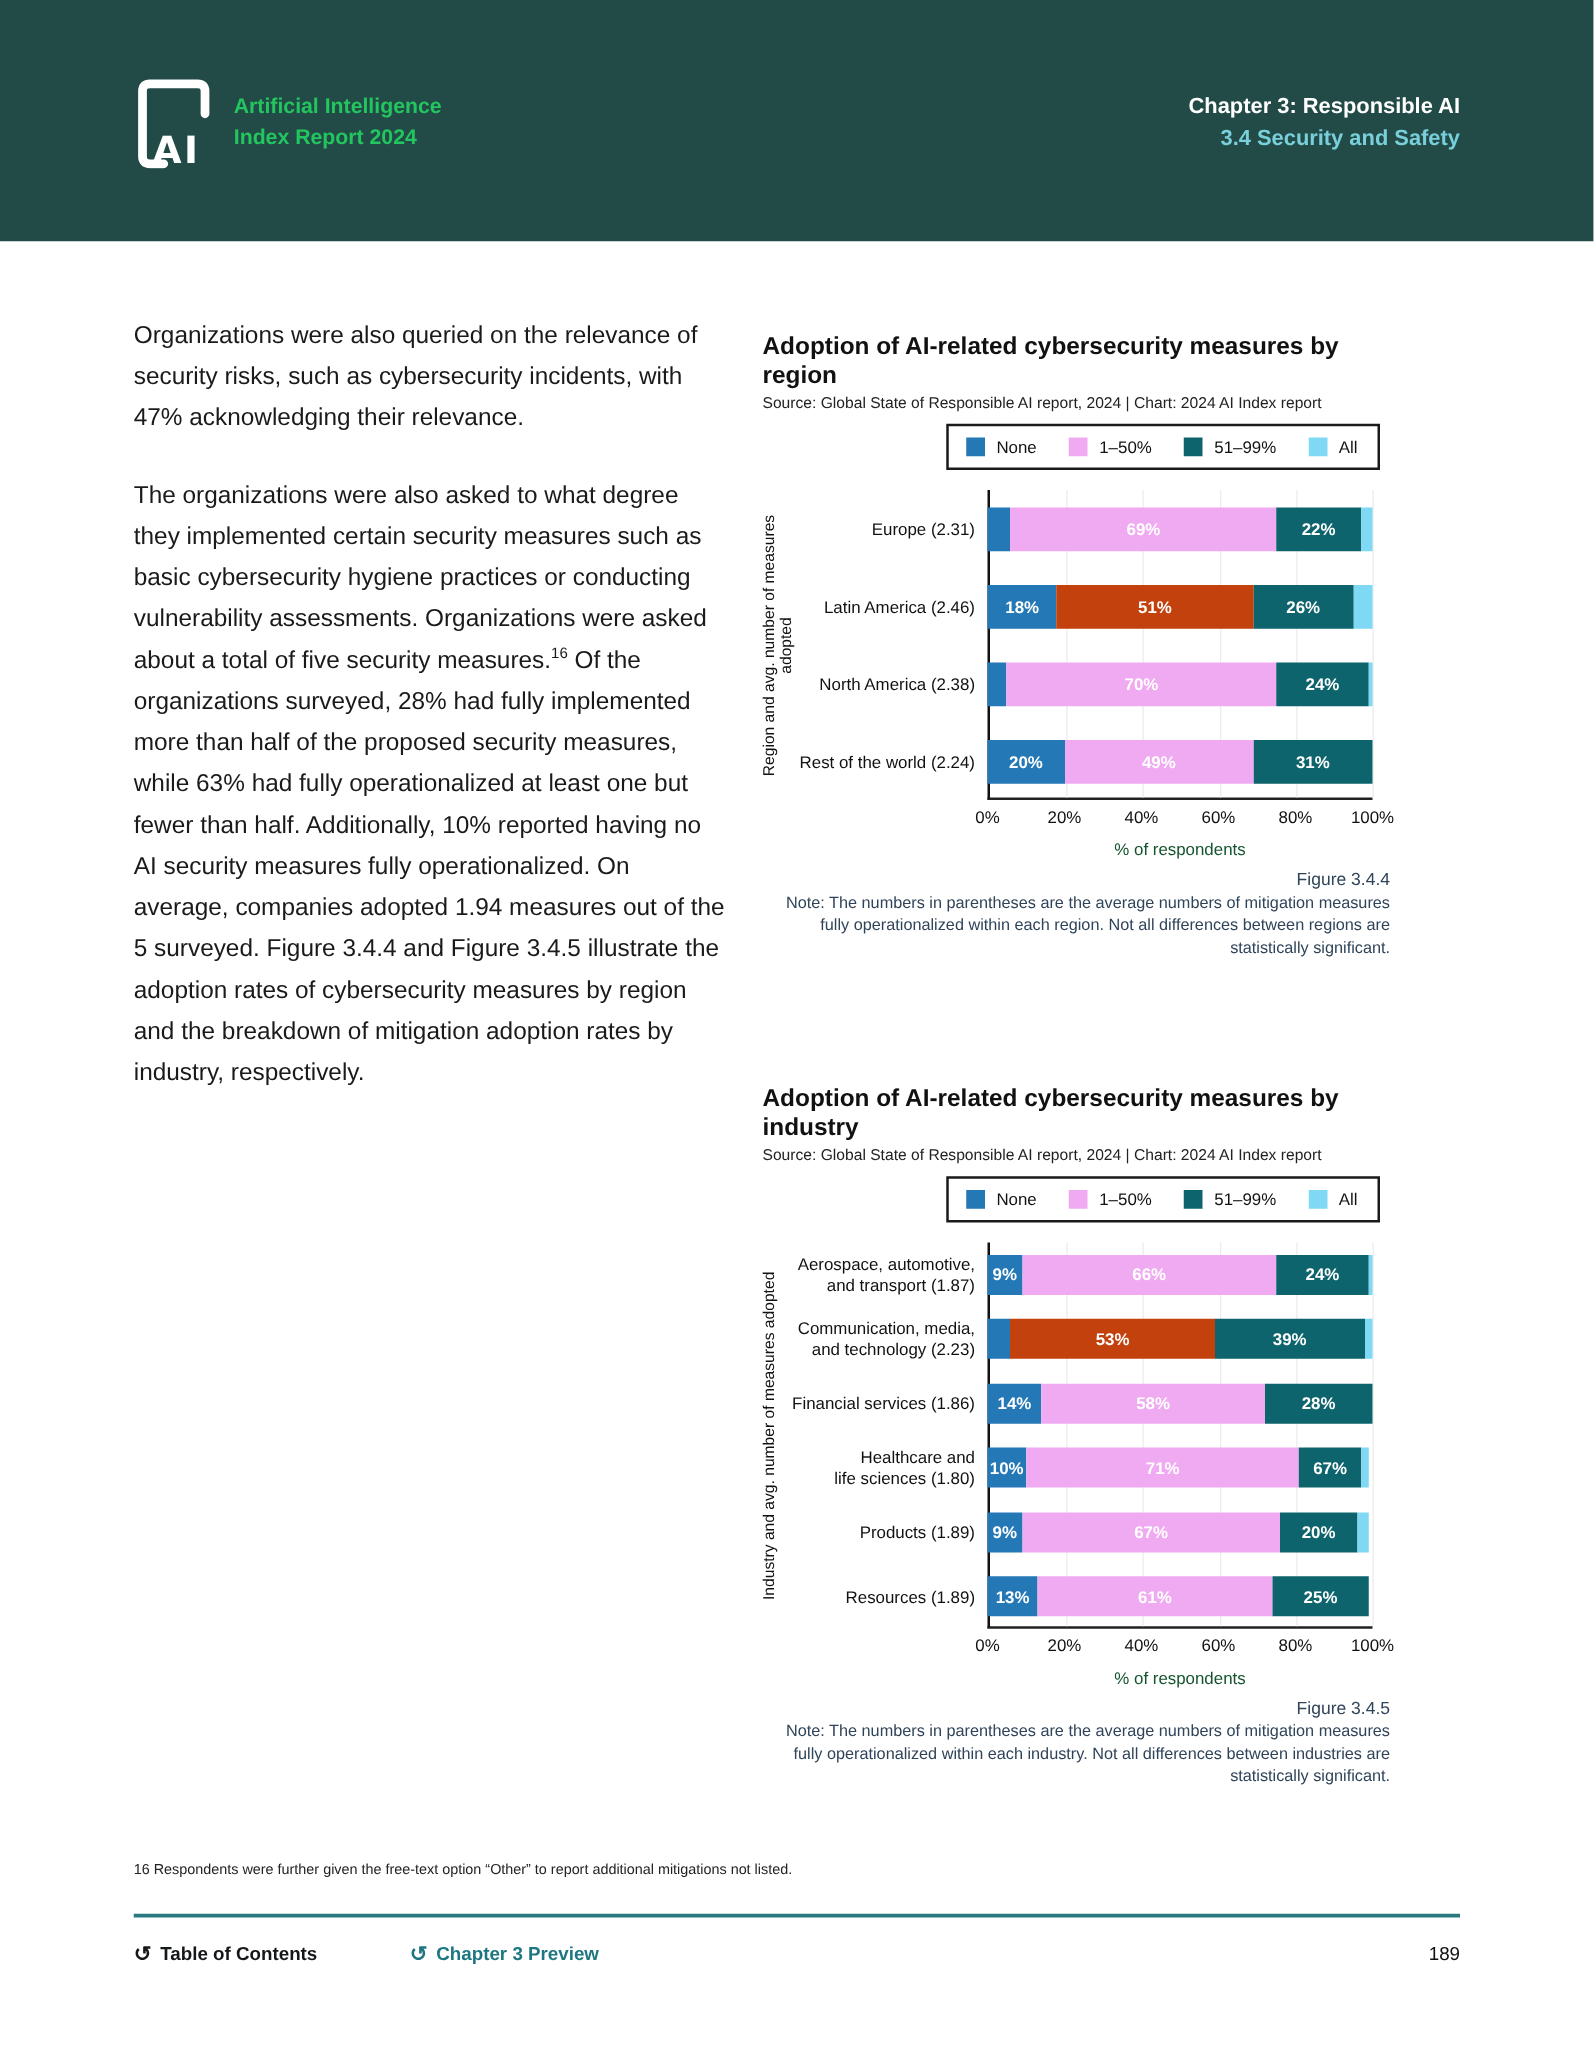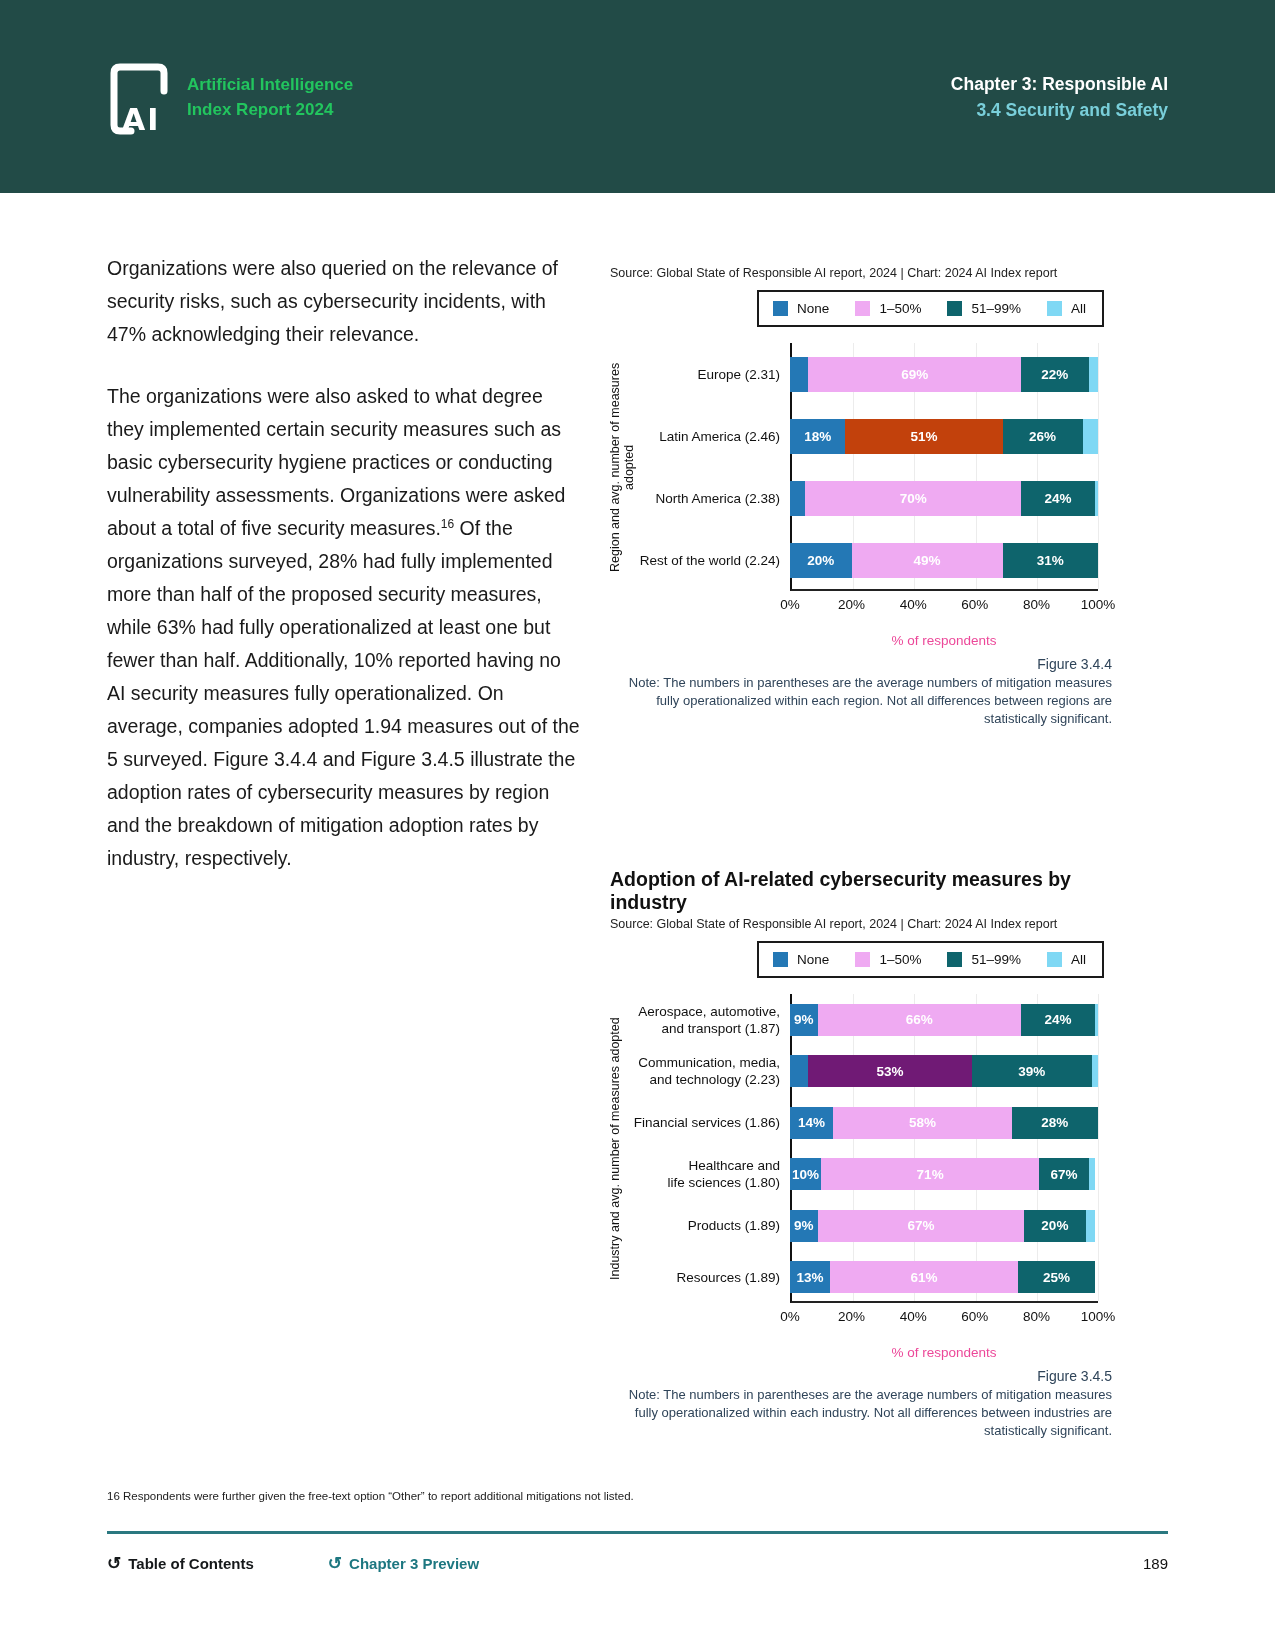--- a/index.html
+++ b/index.html
@@ -112,6 +112,7 @@
   </div>
 
   <div class="chart-block cb1">
+    <div class="c-title">Adoption of AI-related cybersecurity measures by region</div>
     <div class="c-source">Source: Global State of Responsible AI report, 2024 | Chart: 2024 AI Index report</div>
     <div class="legend-wrap">
       <div class="legend">

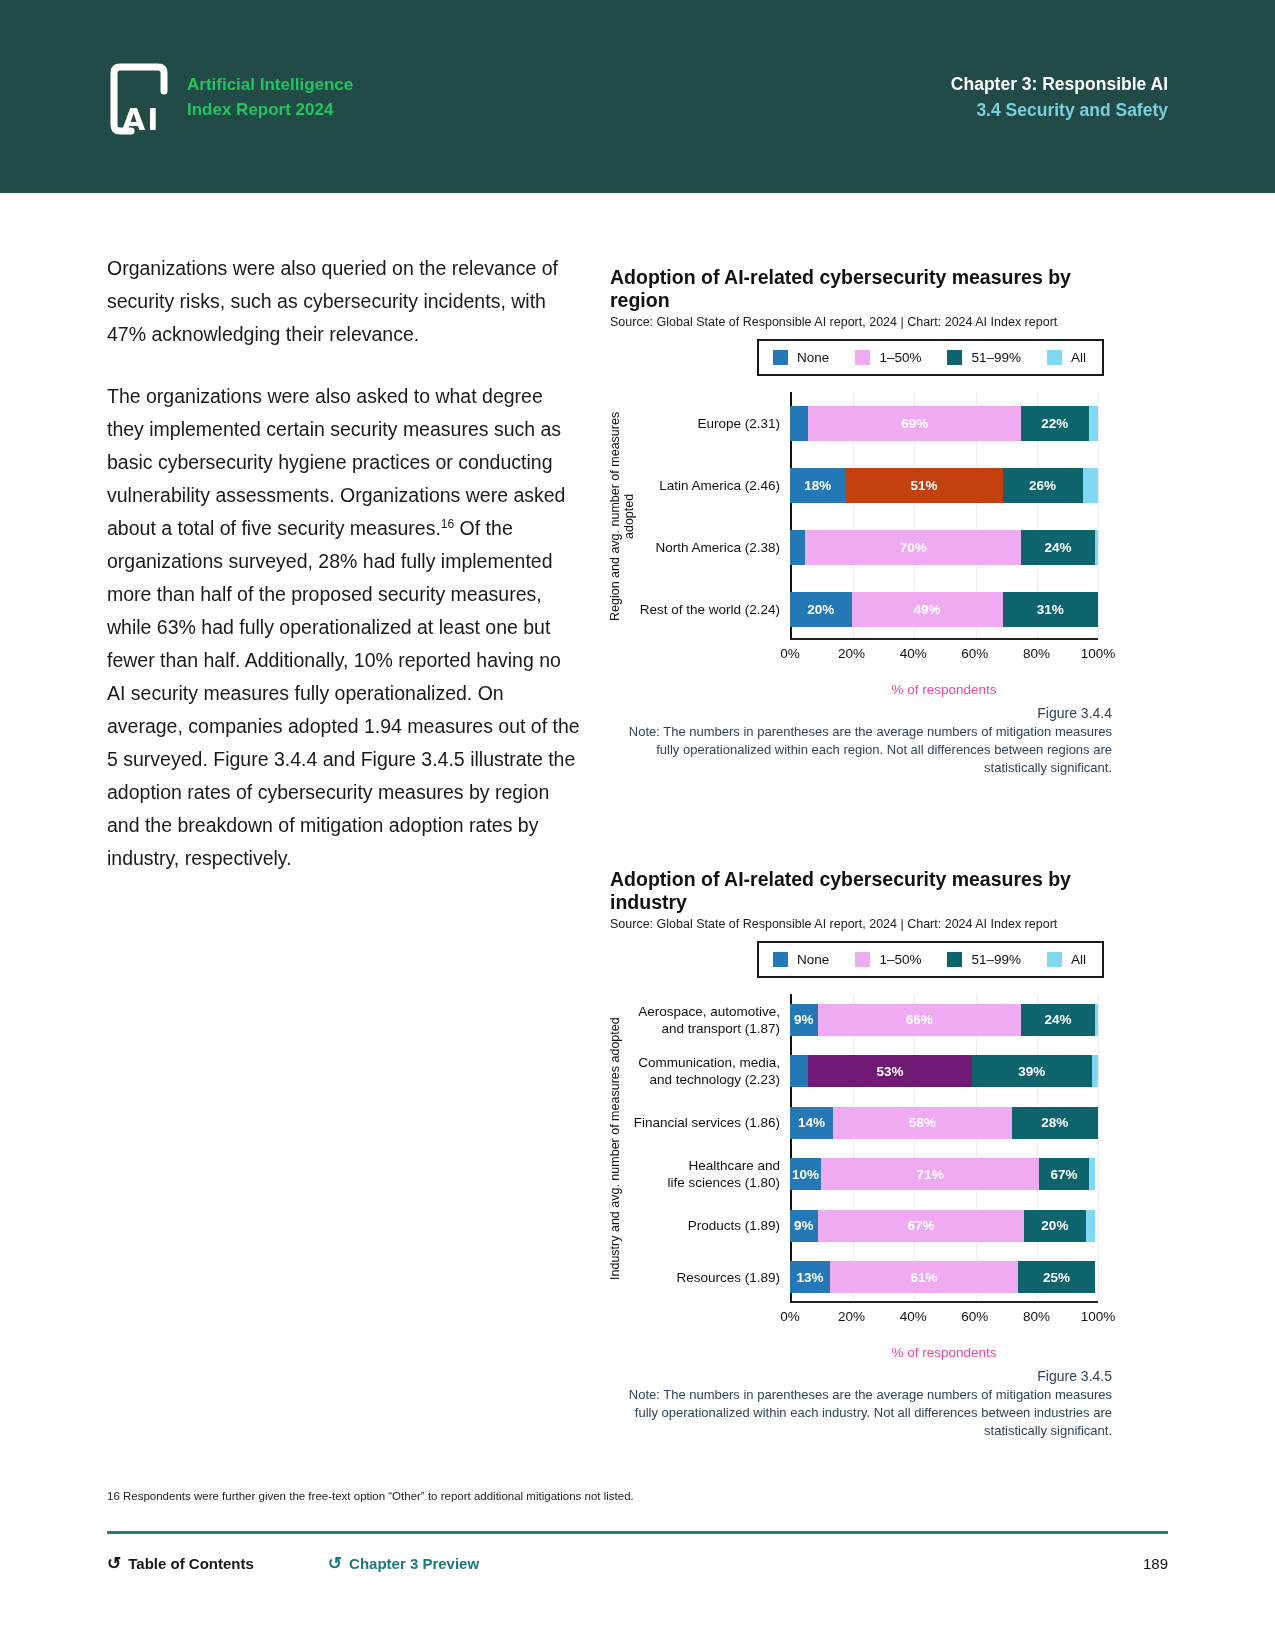--- a/index.html
+++ b/index.html
@@ -69,7 +69,7 @@
   }
   .ticks { position:relative; height:22px; margin-left:180px; margin-right:14px; margin-top:6px; }
   .ticks span { position:absolute; transform:translateX(-50%); font-size:13.5px; color:#111; top:0; }
-  .xlabel { margin-left:180px; margin-right:14px; text-align:center; font-size:13.5px; color:#ec4899; margin-top:14px; }
+  .xlabel { margin-left:180px; margin-right:14px; text-align:center; font-size:13.5px; color:#14532d; margin-top:4px; }
 
   .fig-label { text-align:right; font-size:14px; color:#2f4459; margin-top:8px; }
   .c-note { text-align:right; font-size:13px; line-height:18px; color:#2f4459; margin-top:2px; max-width:502px; }

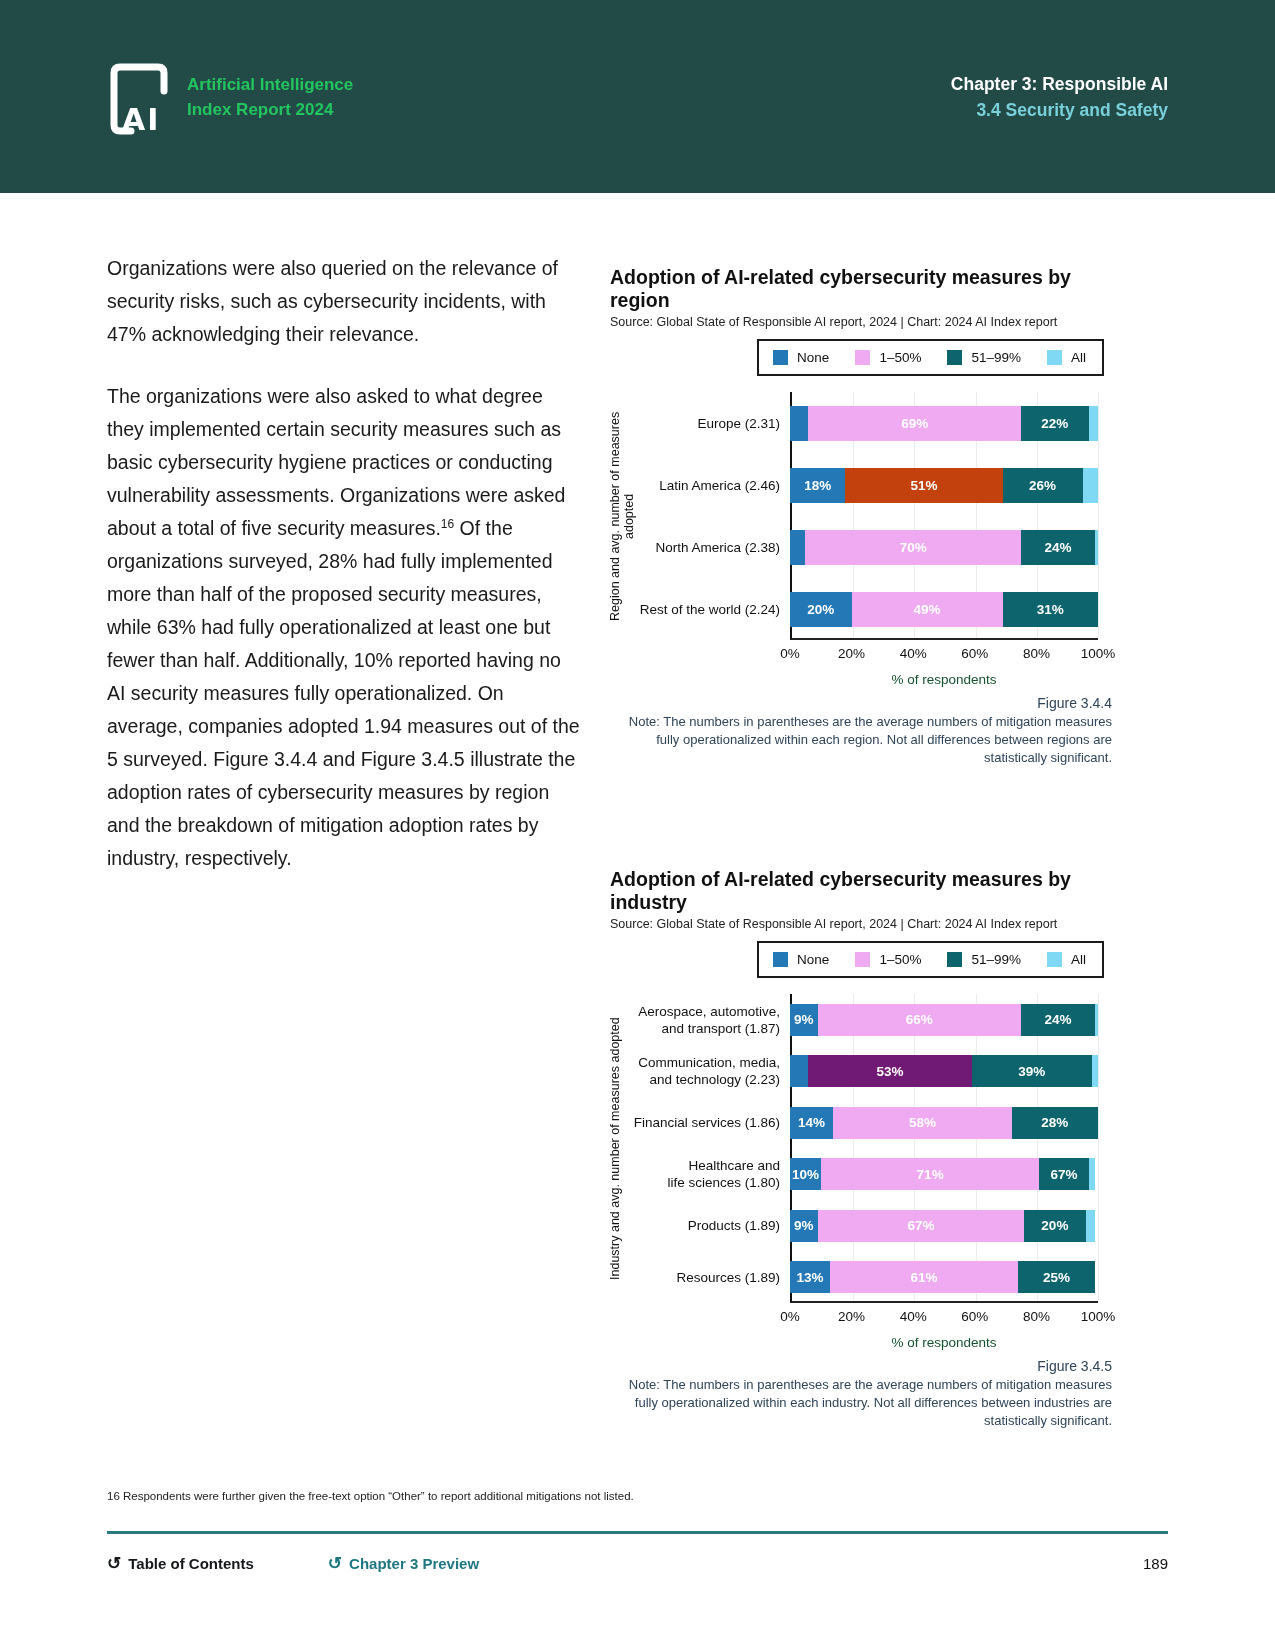--- a/index.html
+++ b/index.html
@@ -268,7 +268,7 @@
 and technology (2.23)</div>
             <div class="bar">
               <div class="seg" style="width: 6%; background: rgb(36, 120, 181);"></div>
-              <div class="seg" style="width: 53%; background: #701a75;">
+              <div class="seg" style="width: 53%; background: #c2410c;">
                 <span>53%</span>
               </div>
               <div class="seg" style="width: 39%; background: rgb(14, 100, 108);">

